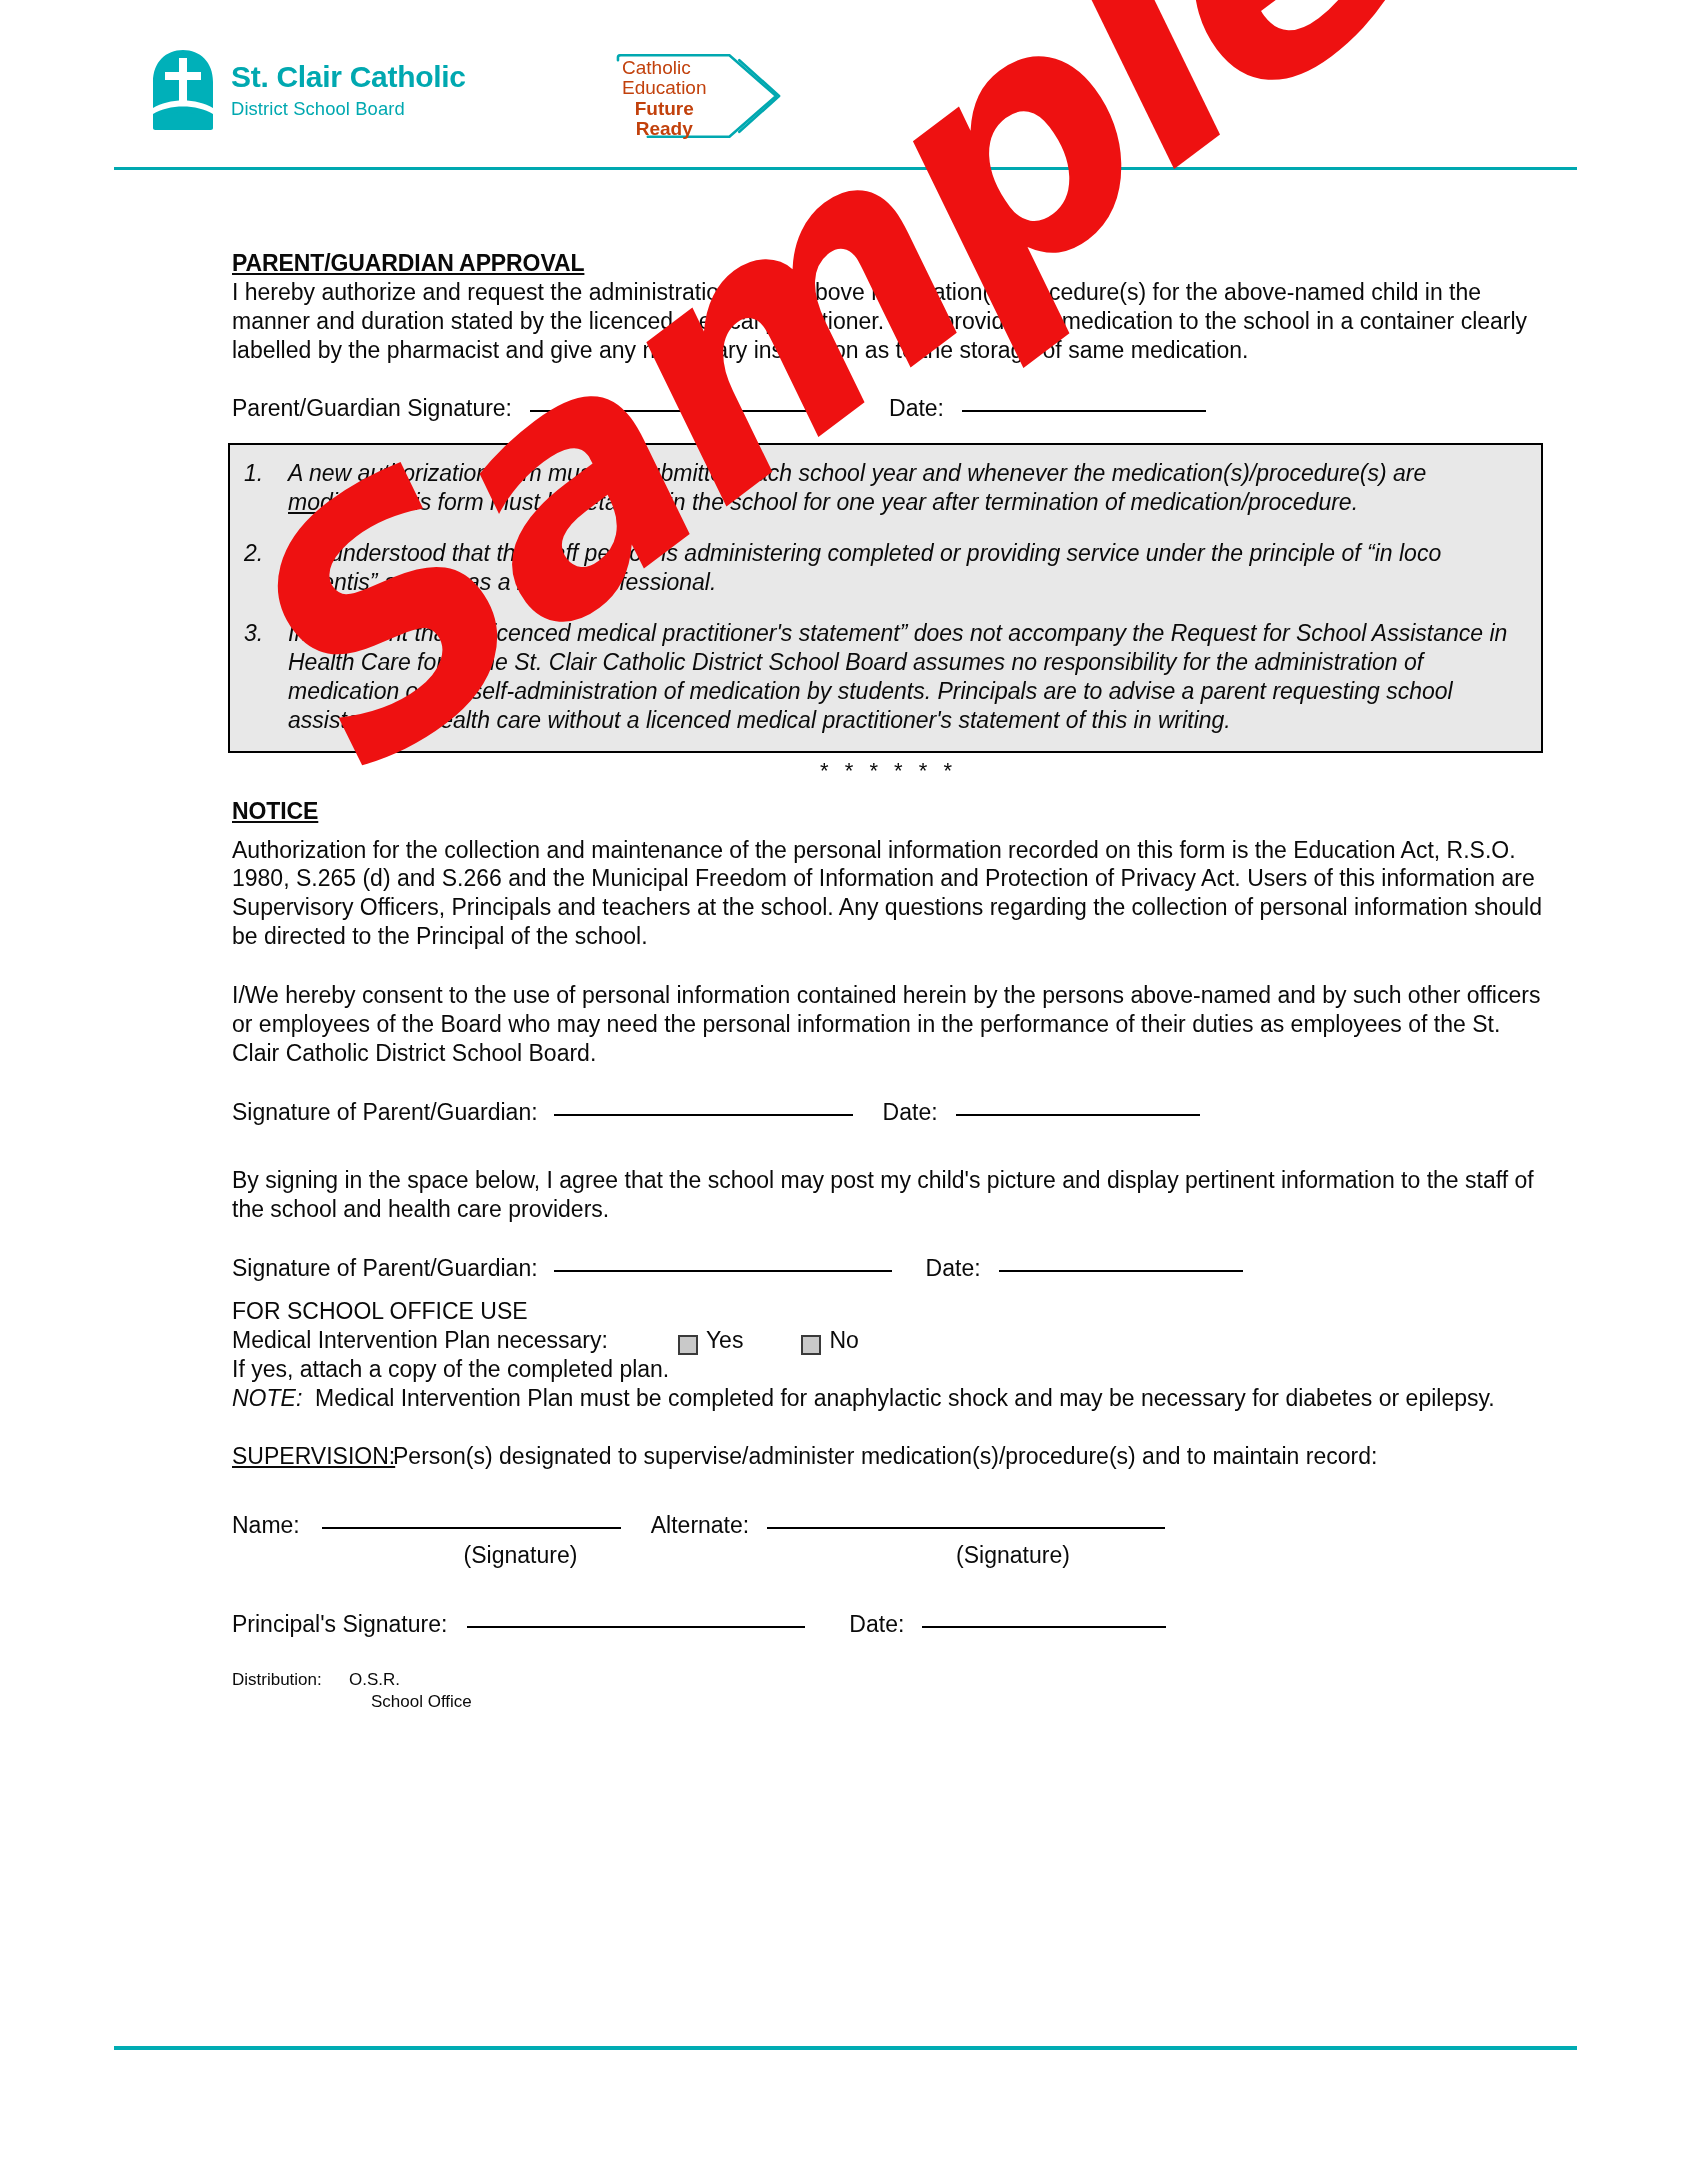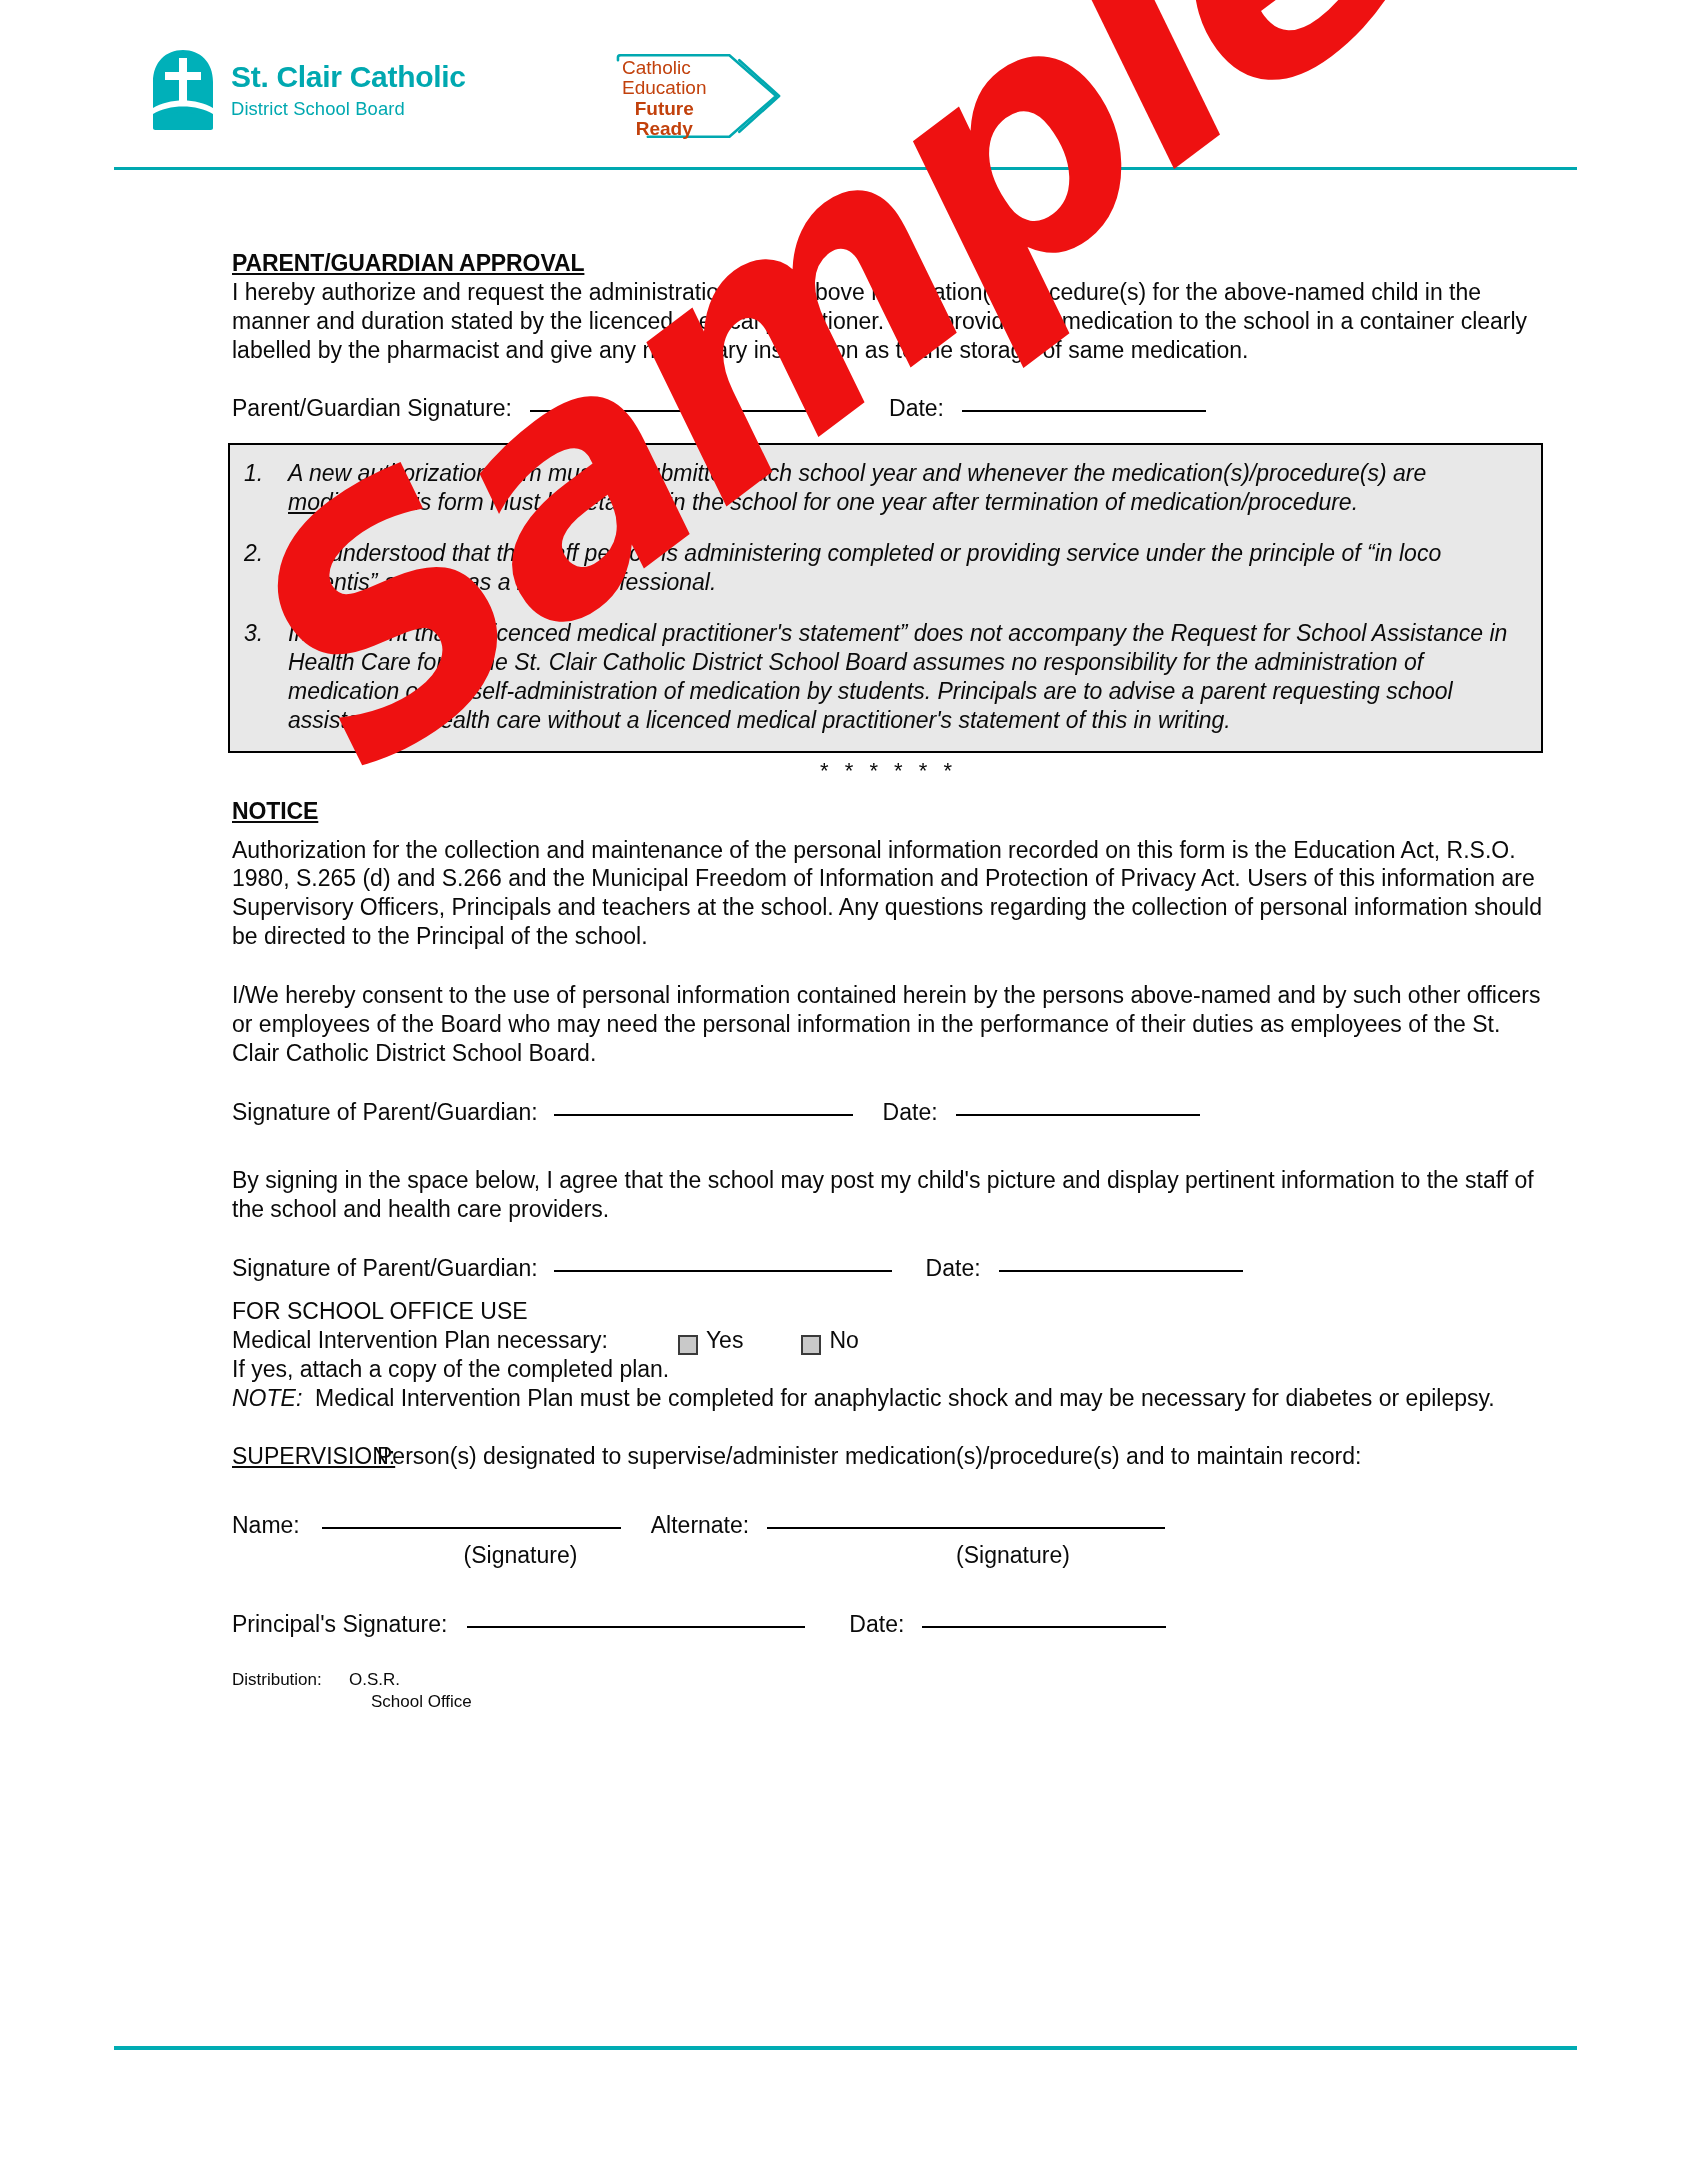--- a/index.html
+++ b/index.html
@@ -392,7 +392,7 @@
 
     <div class="sup-row">
       <span class="sup-label bold">SUPERVISION:</span>
-      <span class="sup-body" style="margin-left:20px; width:935px;">Person(s) designated to supervise/administer medication(s)/procedure(s) and to maintain record:</span>
+      <span class="sup-body" style="margin-left:36px; width:935px;">Person(s) designated to supervise/administer medication(s)/procedure(s) and to maintain record:</span>
     </div>
 
     <div class="gap-lg"></div>

